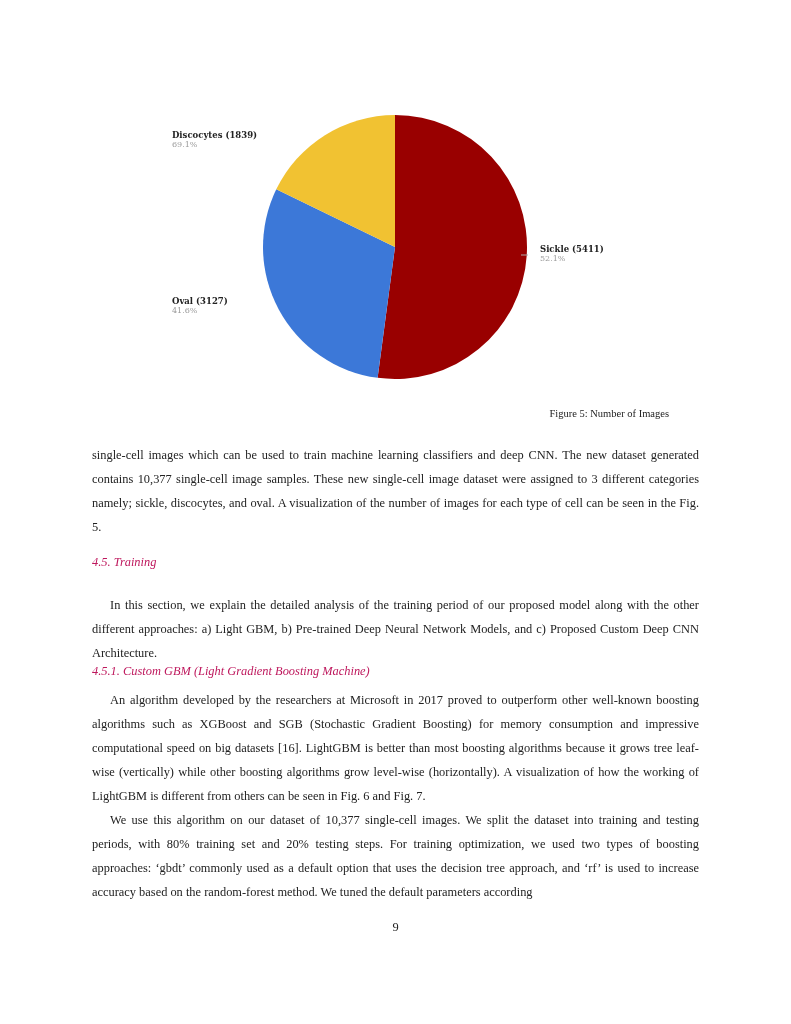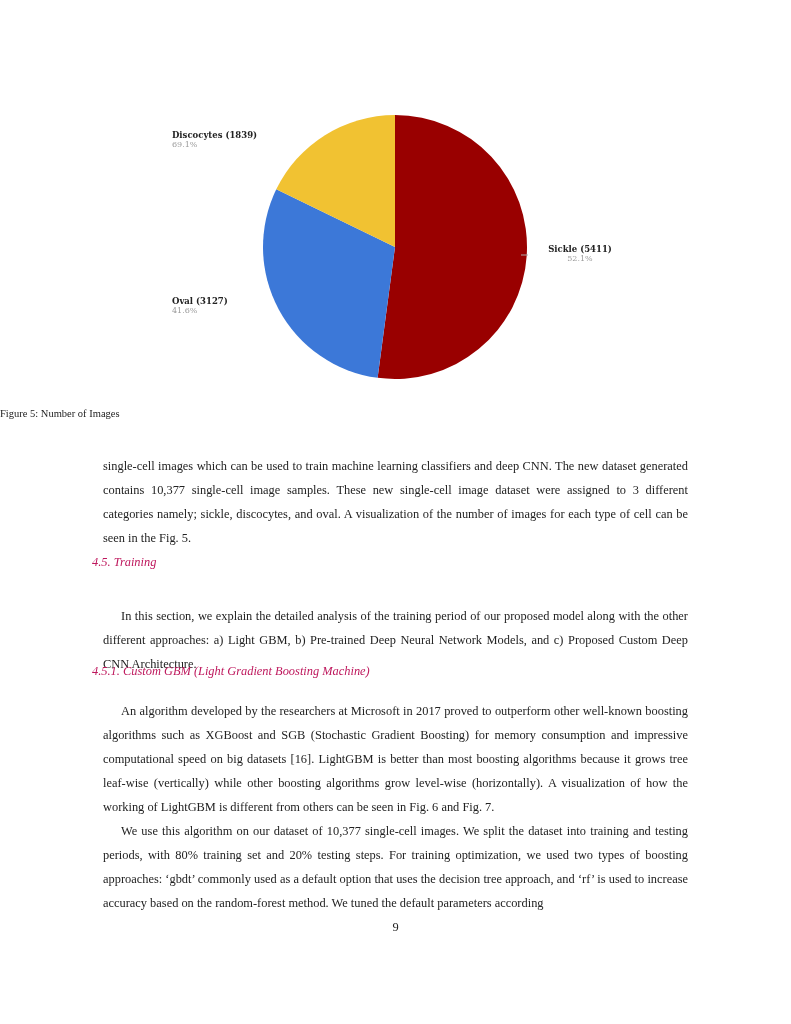--- a/index.html
+++ b/index.html
@@ -10,7 +10,7 @@
   .lbl { position: absolute; font-family: "DejaVu Serif", serif; }
   .lbl .name { font-size: 8.5px; font-weight: bold; color: #222; display: block; white-space: nowrap; }
   .lbl .pct { font-size: 8px; color: #9a9a9a; display: block; }
-  .lbl.right { text-align: center; }
+  .lbl.right { text-align: left; }
   .caption { position: absolute; top: 408px; left: 0; width: 669px; text-align: left;
              font-family: "Liberation Serif", serif; font-size: 10.5px; color: #222; }
   .text { position: absolute; left: 92px; width: 607px;

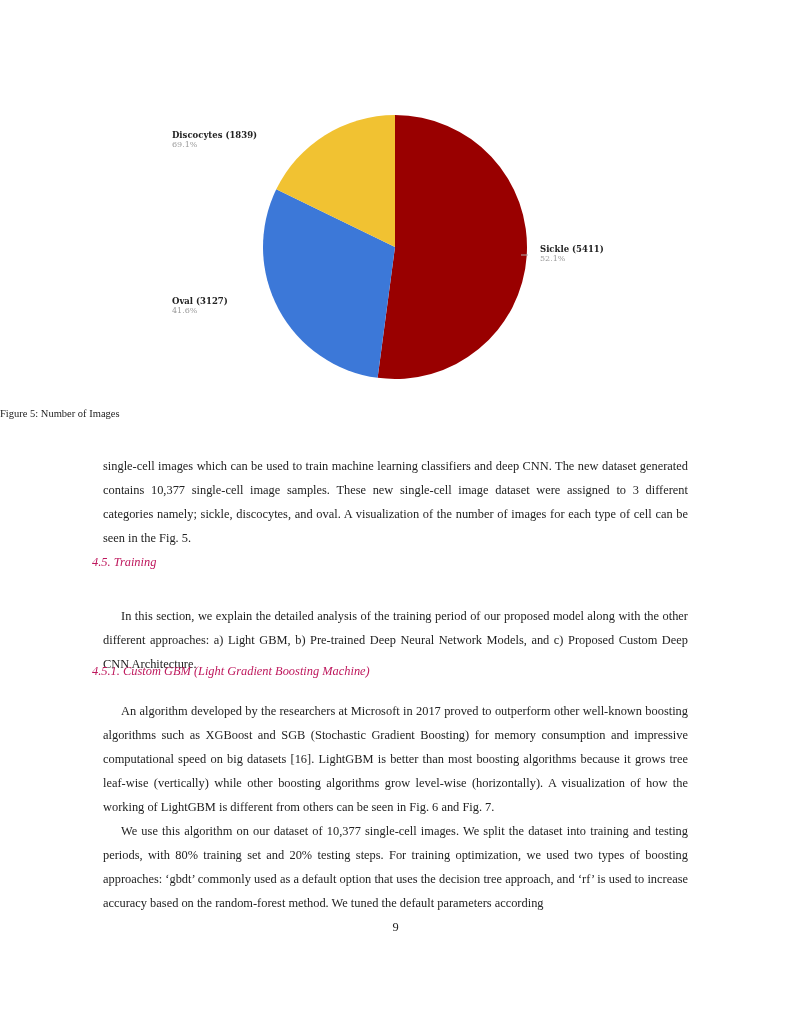--- a/index.html
+++ b/index.html
@@ -11,7 +11,7 @@
   .lbl .name { font-size: 8.5px; font-weight: bold; color: #222; display: block; white-space: nowrap; }
   .lbl .pct { font-size: 8px; color: #9a9a9a; display: block; }
   .lbl.right { text-align: left; }
-  .caption { position: absolute; top: 408px; left: 0; width: 669px; text-align: left;
+  .caption { position: absolute; top: 408px; left: 0; width: 669px; text-align: right;
              font-family: "Liberation Serif", serif; font-size: 10.5px; color: #222; }
   .text { position: absolute; left: 92px; width: 607px;
           font-family: "Liberation Serif", serif; font-size: 12.4px; color: #222;

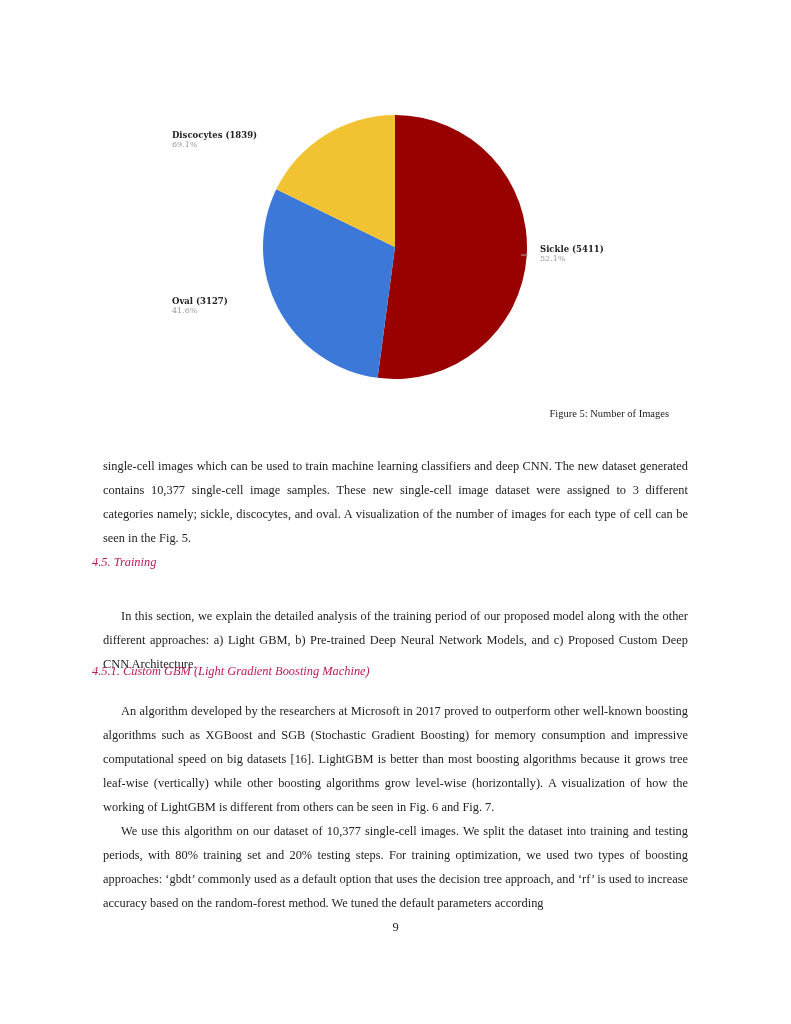--- a/index.html
+++ b/index.html
@@ -16,7 +16,7 @@
   .text { position: absolute; left: 92px; width: 607px;
           font-family: "Liberation Serif", serif; font-size: 12.4px; color: #222;
           line-height: 24px; text-align: justify; }
-  .p { margin: 11px; text-align: justify; text-align-last: auto; }
+  .p { margin: 0; text-align: justify; text-align-last: auto; }
   .p.indent { text-indent: 18px; }
   .heading { position: absolute; left: 92px; font-family: "Liberation Serif", serif;
              font-size: 12.4px; font-style: italic; color: #be185d; }

